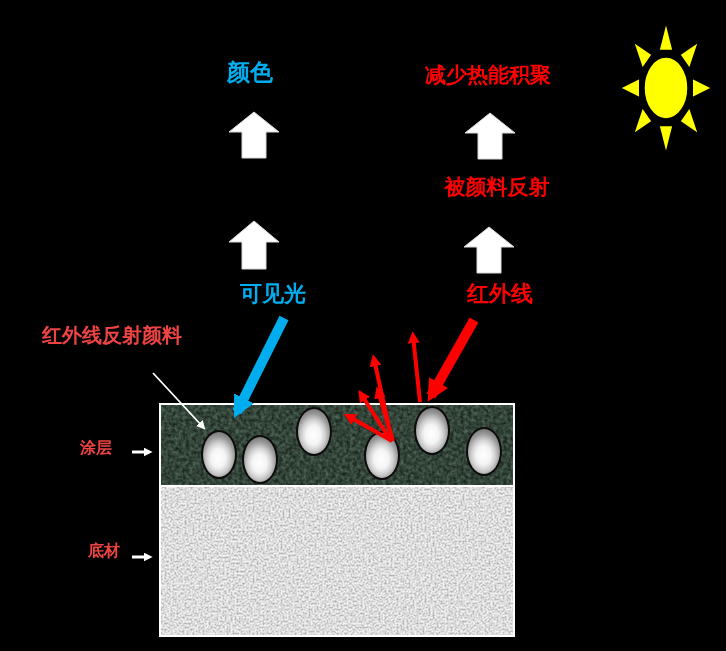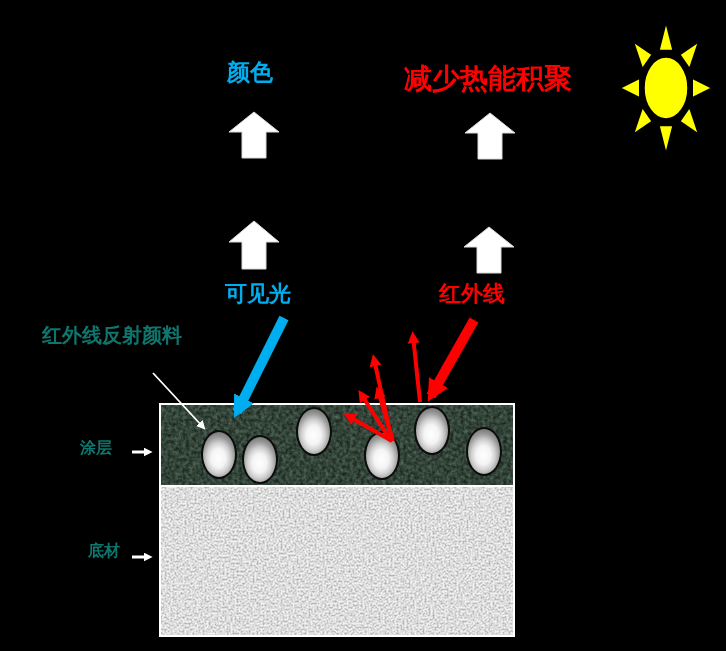--- a/index.html
+++ b/index.html
@@ -15,7 +15,7 @@
   .cyan{color:#00AEEF;}
   .red{color:#FF0000;}
   .white{color:#0f766e;}
-  .fs23{font-size:23px;} .fs22{font-size:22px;} .fs21{font-size:28px;}
+  .fs23{font-size:23px;} .fs22{font-size:22px;} .fs21{font-size:21px;}
   .fs20{font-size:20px;} .fs24{font-size:16px;}
   .layerbox{
     position:absolute;left:159px;width:356px;

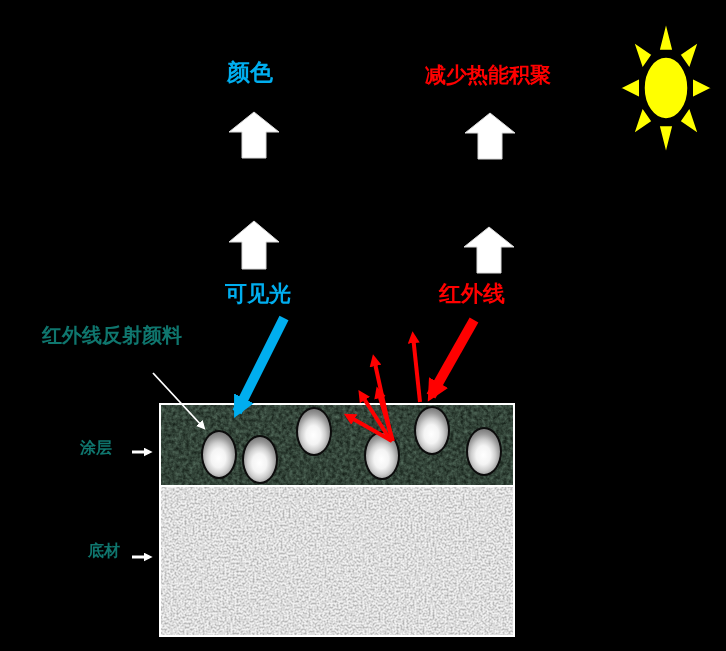--- a/index.html
+++ b/index.html
@@ -58,6 +58,7 @@
   <div class="lbl cyan fs22" style="left:258px;top:281px">可见光</div>
 
   <div class="lbl red fs21" style="left:488px;top:63px">减少热能积聚</div>
+  <div class="lbl red fs21" style="left:497px;top:175px">被颜料反射</div>
   <div class="lbl red fs22" style="left:472px;top:281px">红外线</div>
 
   <div class="lbl white fs20" style="left:112px;top:324px">红外线反射颜料</div>

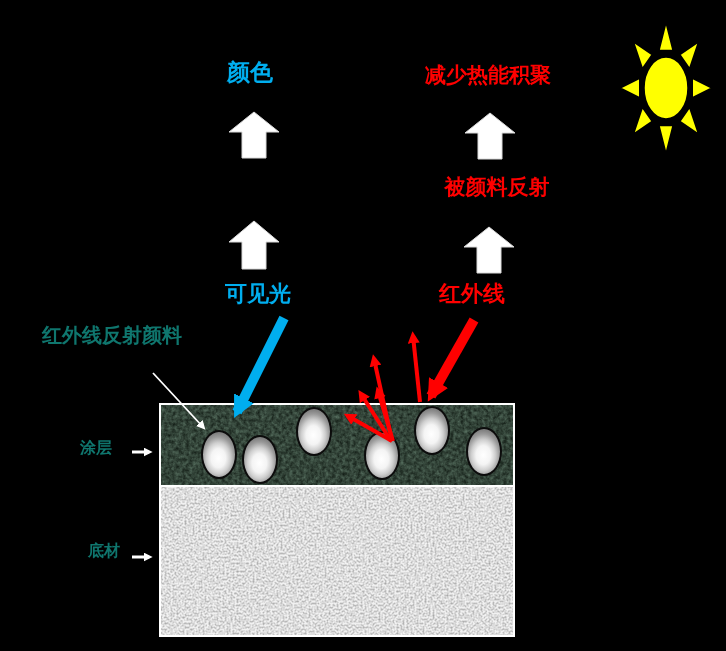--- a/index.html
+++ b/index.html
@@ -55,7 +55,7 @@
   </svg>
 
   <div class="lbl cyan fs23" style="left:250px;top:59px">颜色</div>
-  <div class="lbl cyan fs22" style="left:258px;top:281px">可见光</div>
+  <div class="lbl cyan fs22" style="left:273px;top:281px">可见光</div>
 
   <div class="lbl red fs21" style="left:488px;top:63px">减少热能积聚</div>
   <div class="lbl red fs21" style="left:497px;top:175px">被颜料反射</div>

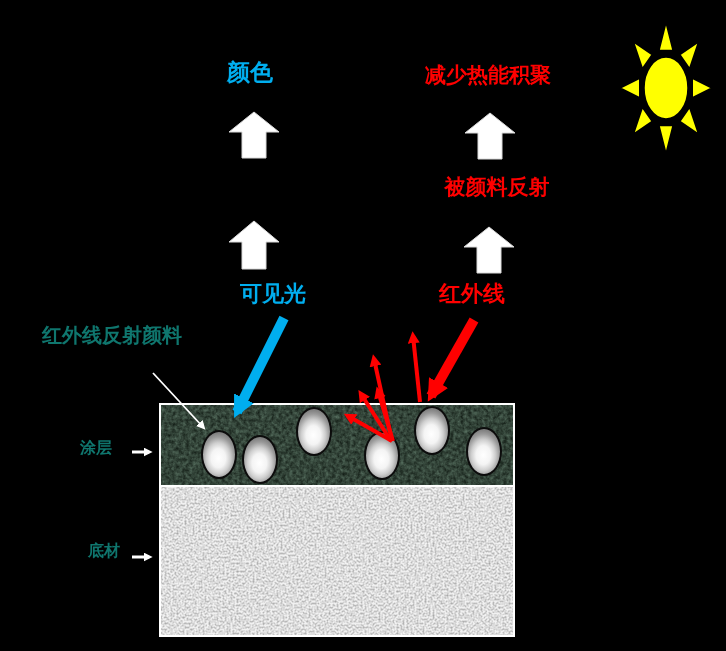--- a/index.html
+++ b/index.html
@@ -59,7 +59,7 @@
 
   <div class="lbl red fs21" style="left:488px;top:63px">减少热能积聚</div>
   <div class="lbl red fs21" style="left:497px;top:175px">被颜料反射</div>
-  <div class="lbl red fs22" style="left:472px;top:281px">红外线</div>
+  <div class="lbl red fs22" style="left:500px;top:281px">红外线</div>
 
   <div class="lbl white fs20" style="left:112px;top:324px">红外线反射颜料</div>
   <div class="lbl white fs24" style="left:96px;top:439px">涂层</div>

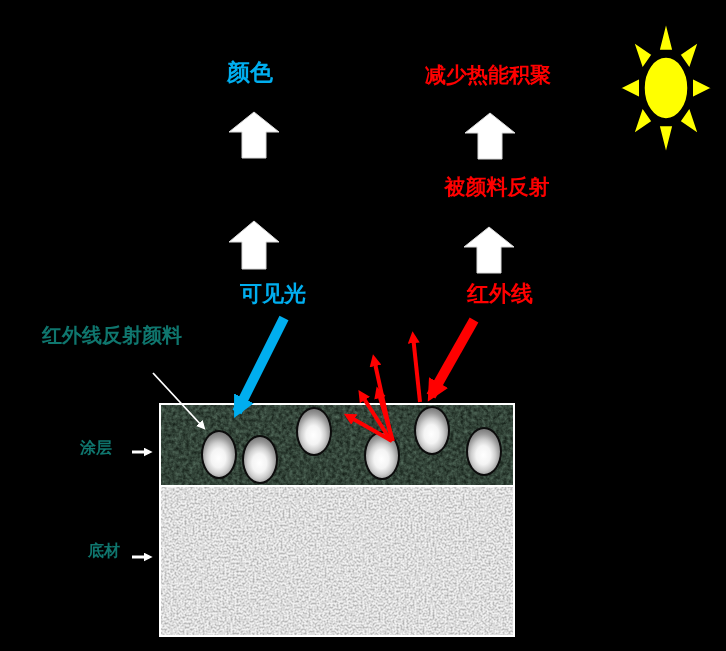--- a/index.html
+++ b/index.html
@@ -14,7 +14,7 @@
   }
   .cyan{color:#00AEEF;}
   .red{color:#FF0000;}
-  .white{color:#0f766e;}
+  .white{color:#ef4444;}
   .fs23{font-size:23px;} .fs22{font-size:22px;} .fs21{font-size:21px;}
   .fs20{font-size:20px;} .fs24{font-size:16px;}
   .layerbox{

